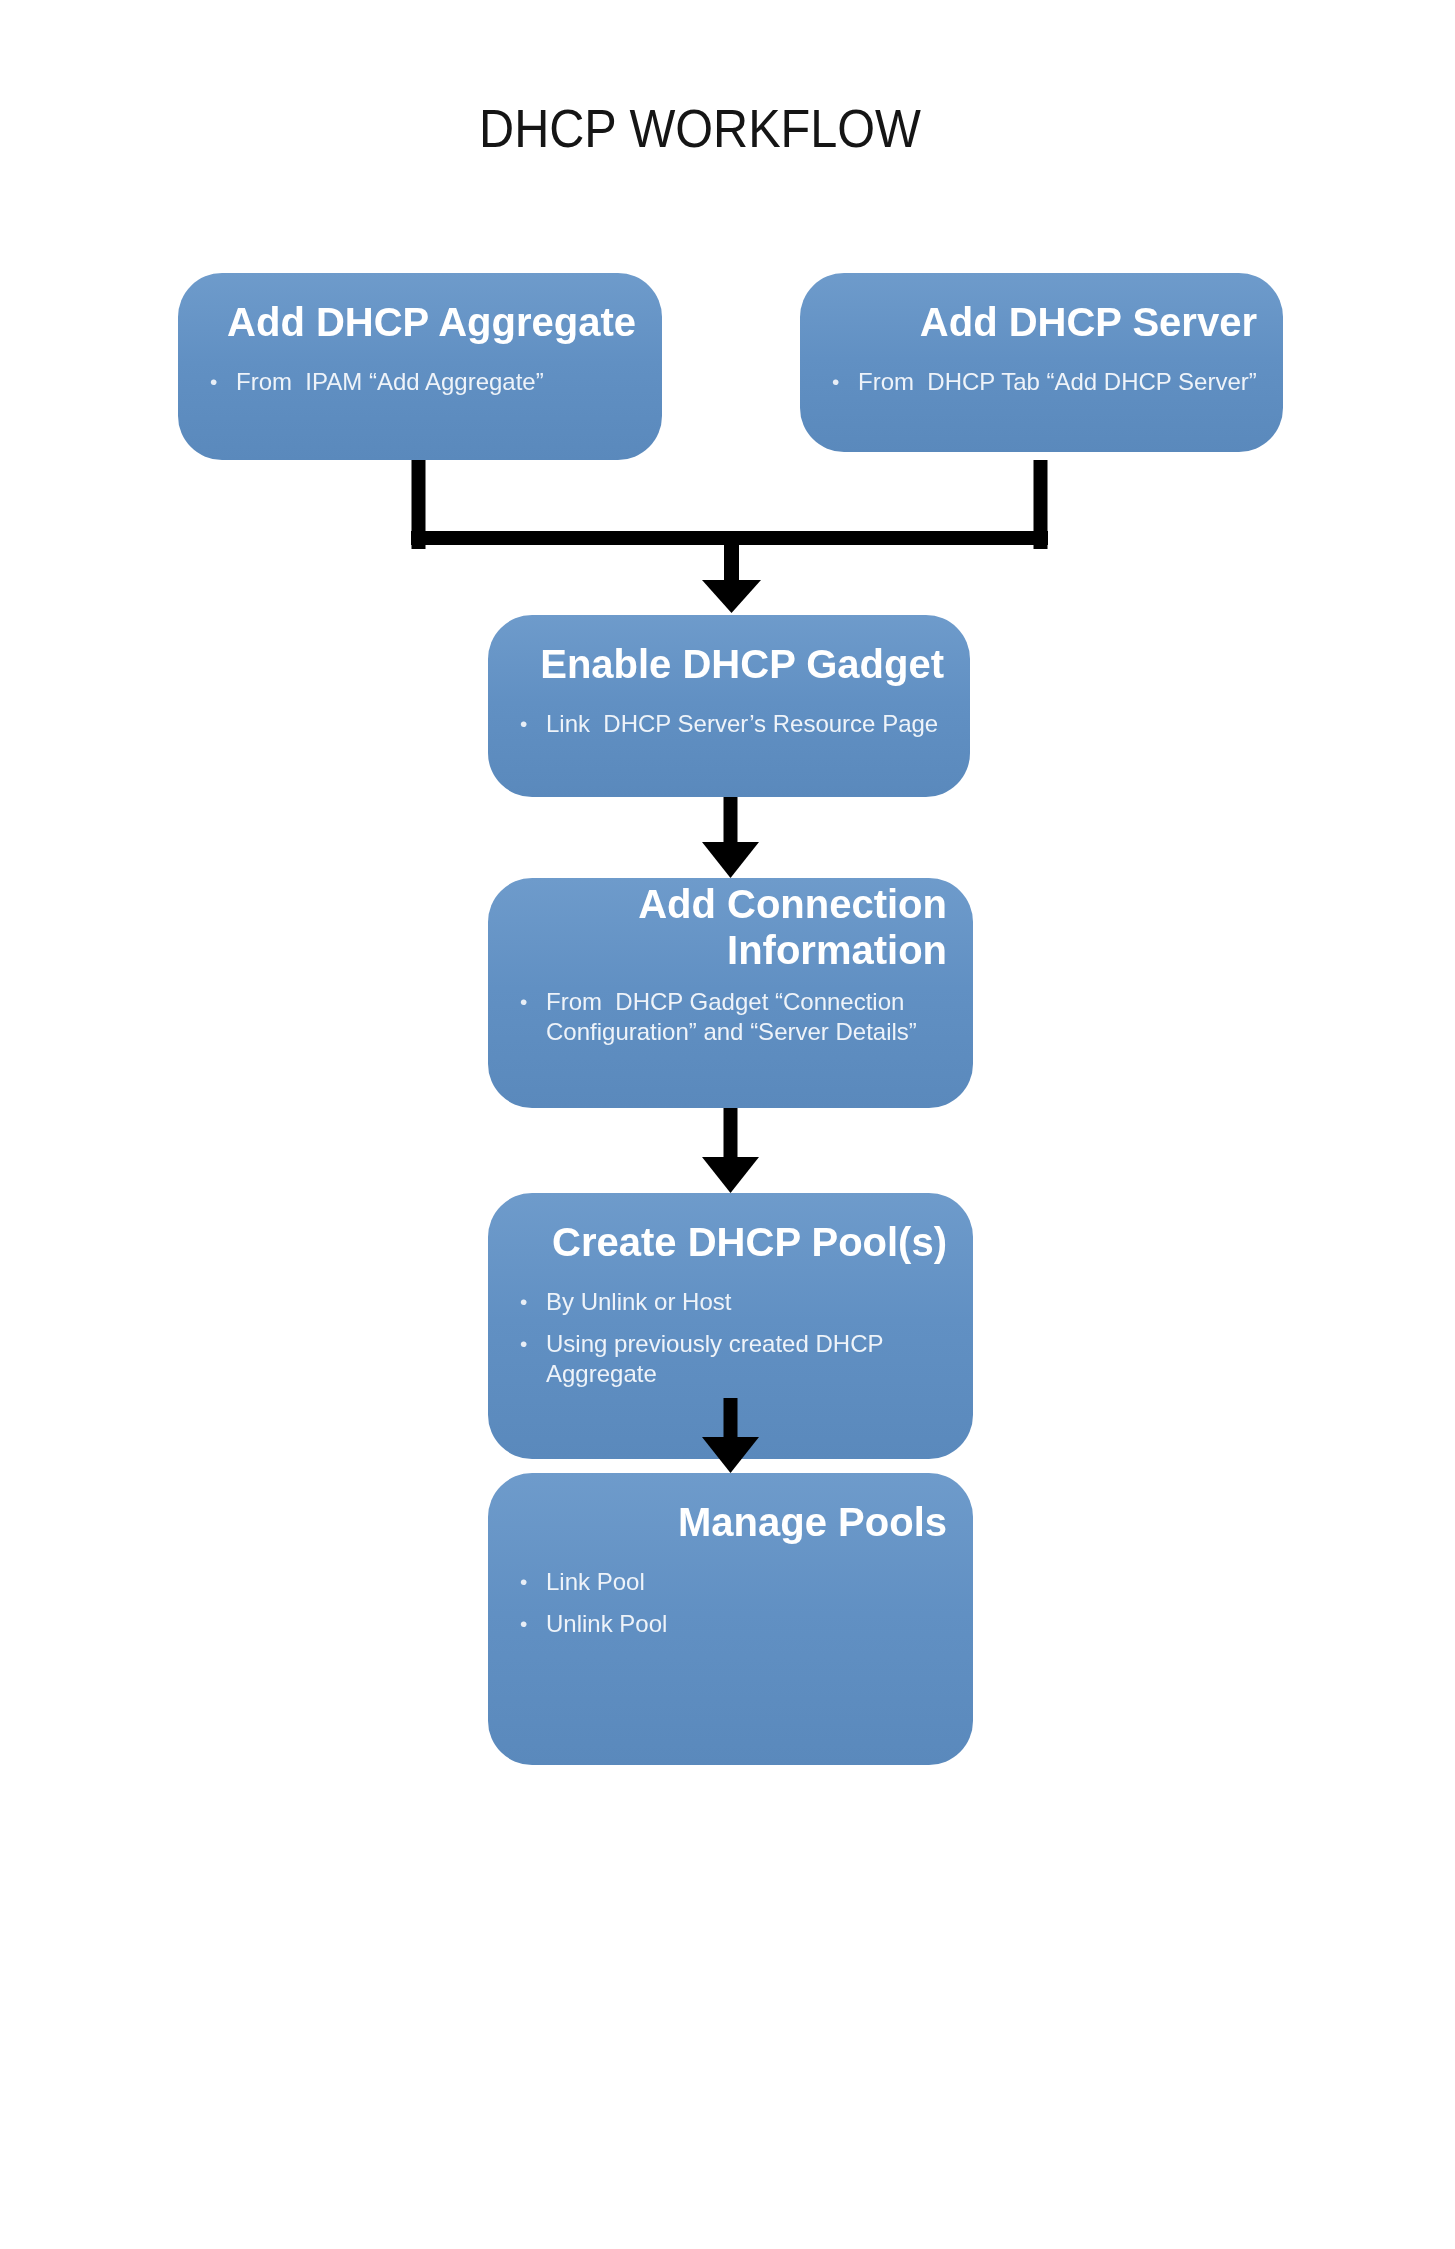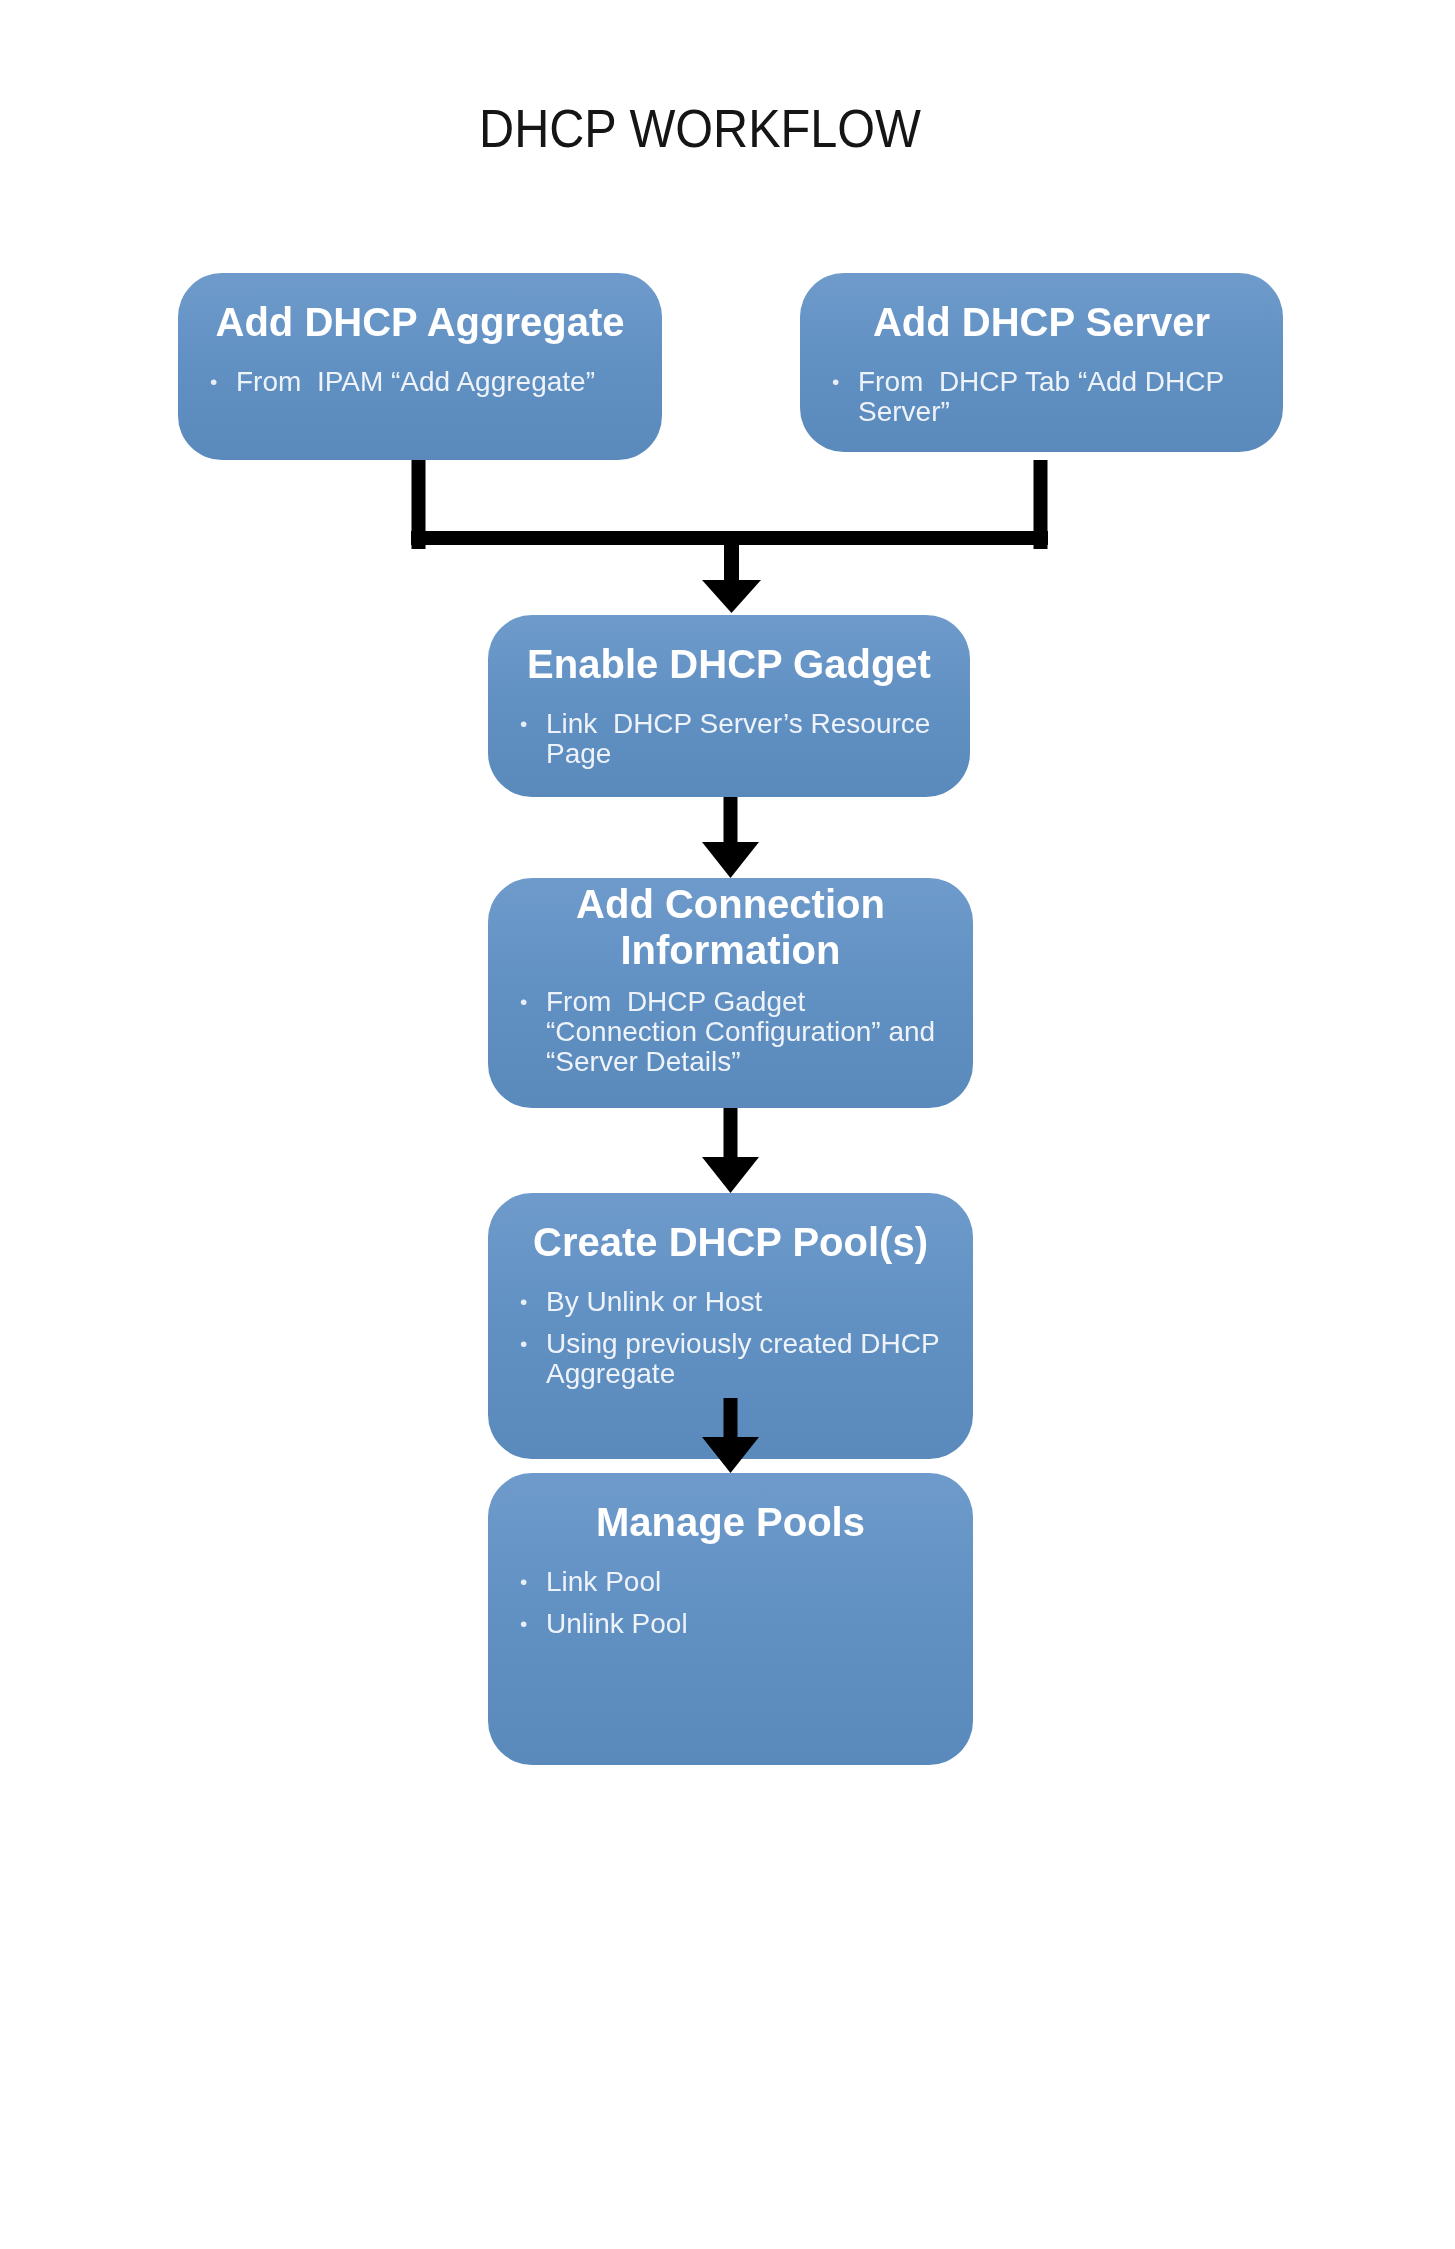--- a/index.html
+++ b/index.html
@@ -40,7 +40,7 @@
   .box-title {
     margin-top: 26px;
     padding: 0 26px;
-    text-align: center;
+    text-align: right;
     font-size: 40px;
     line-height: 46px;
     font-weight: 700;

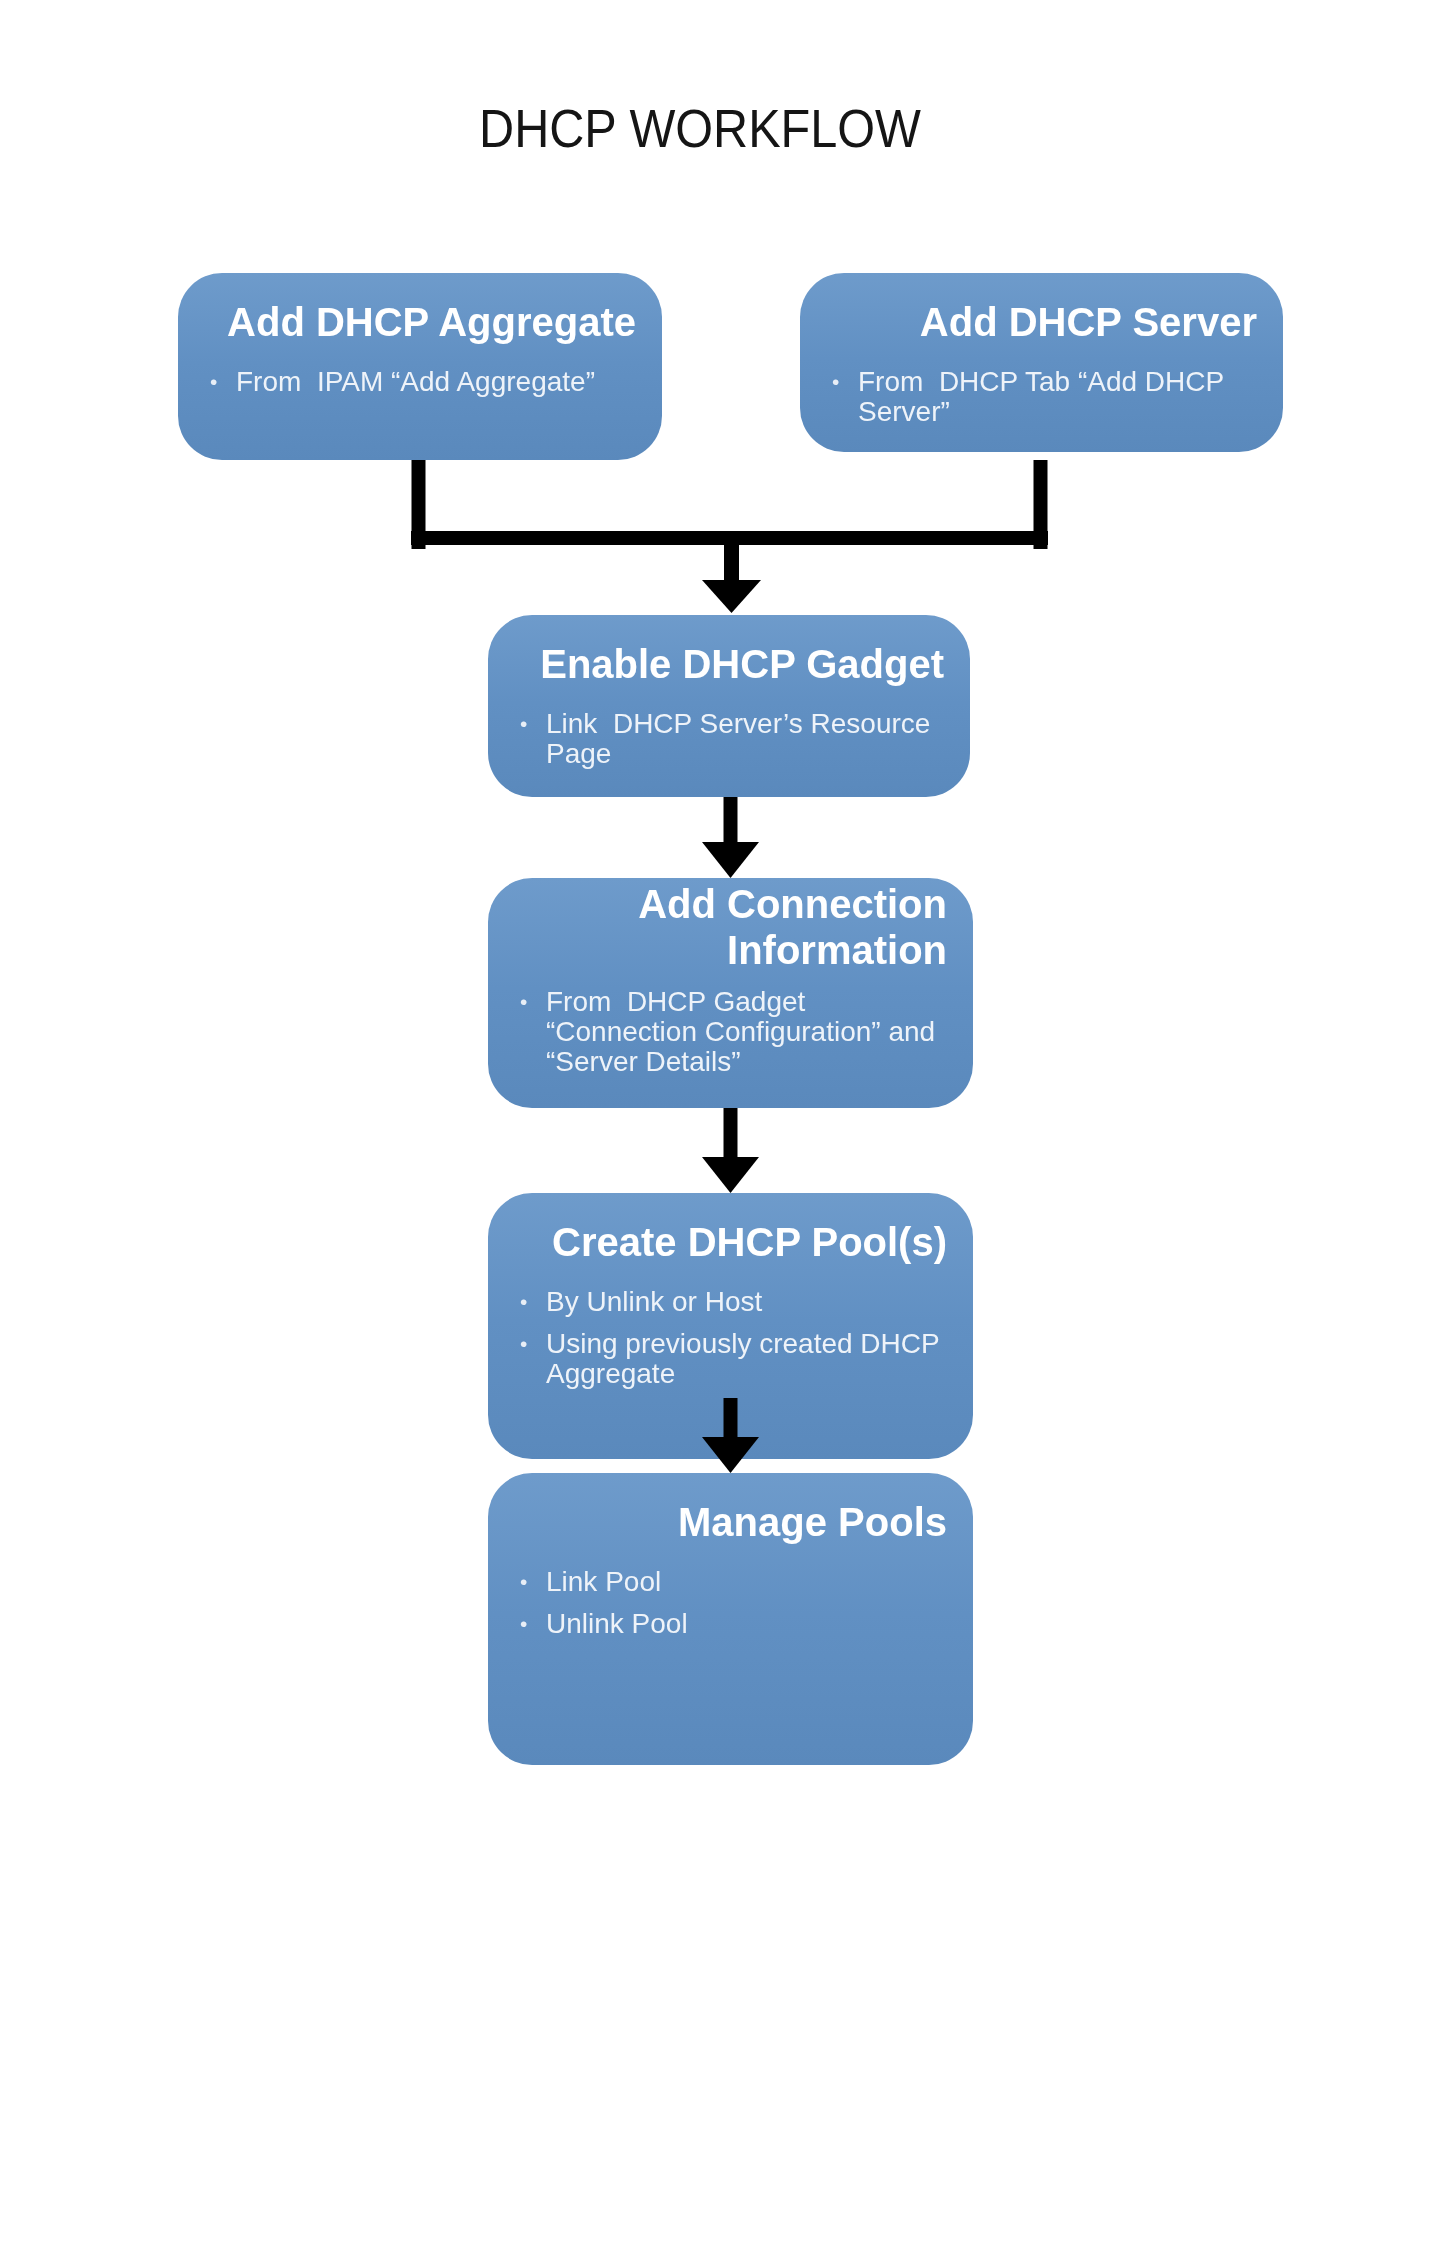--- a/index.html
+++ b/index.html
@@ -70,7 +70,7 @@
 
   .bullet-text {
     flex: 1;
-    font-size: 28px;
+    font-size: 24px;
     line-height: 30px;
     white-space: pre-wrap;
   }

